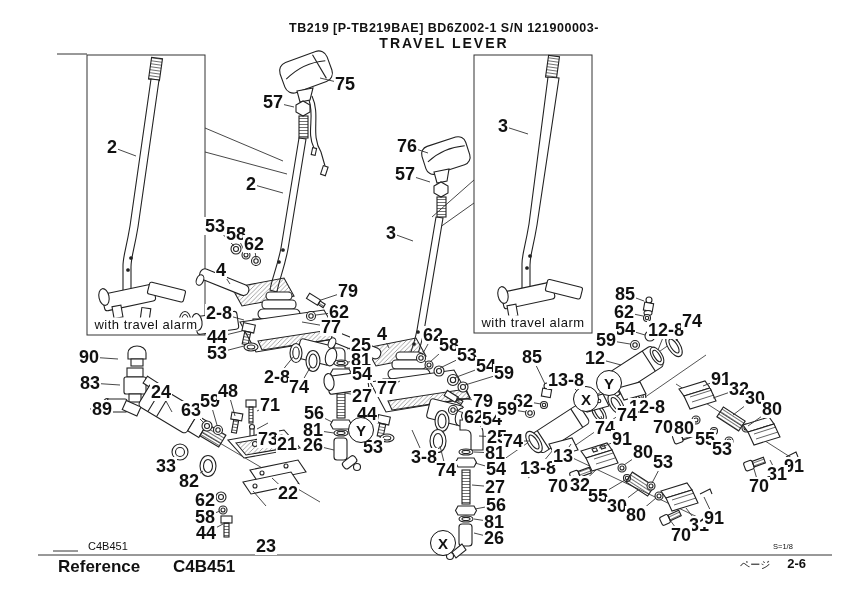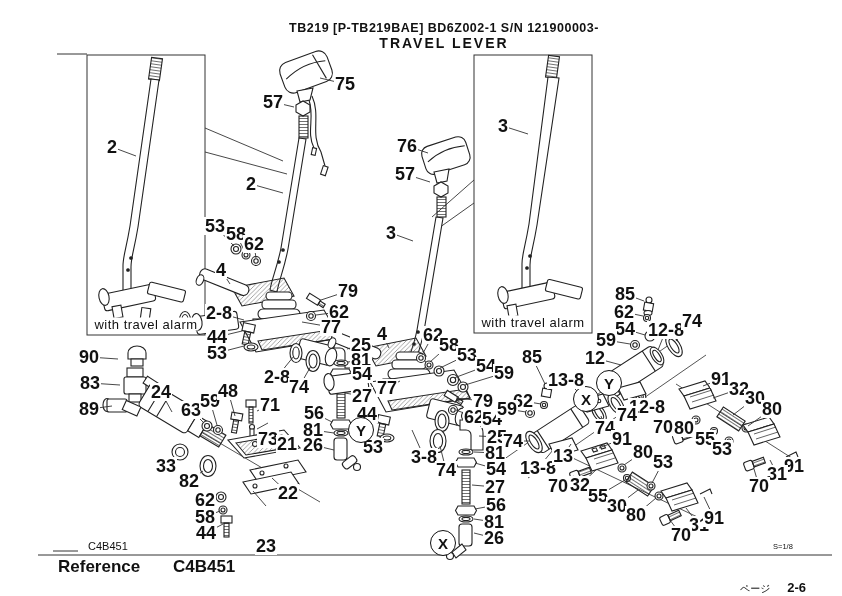--- a/index.html
+++ b/index.html
@@ -572,7 +572,7 @@
       <span class="lbl circ" style="left: 361px; top: 430px;">Y</span>
       <span class="lbl" style="left: 89px; top: 357px;">90</span>
       <span class="lbl" style="left: 90px; top: 383px;">83</span>
-      <span class="lbl" style="left: 89px; top: 409px; text-align: right;">89</span>
+      <span class="lbl" style="left: 102px; top: 409px; text-align: right;">89</span>
       <span class="lbl" style="left: 161px; top: 392px;">24</span>
       <span class="lbl" style="left: 191px; top: 410px;">63</span>
       <span class="lbl" style="left: 210px; top: 401px;">59</span>

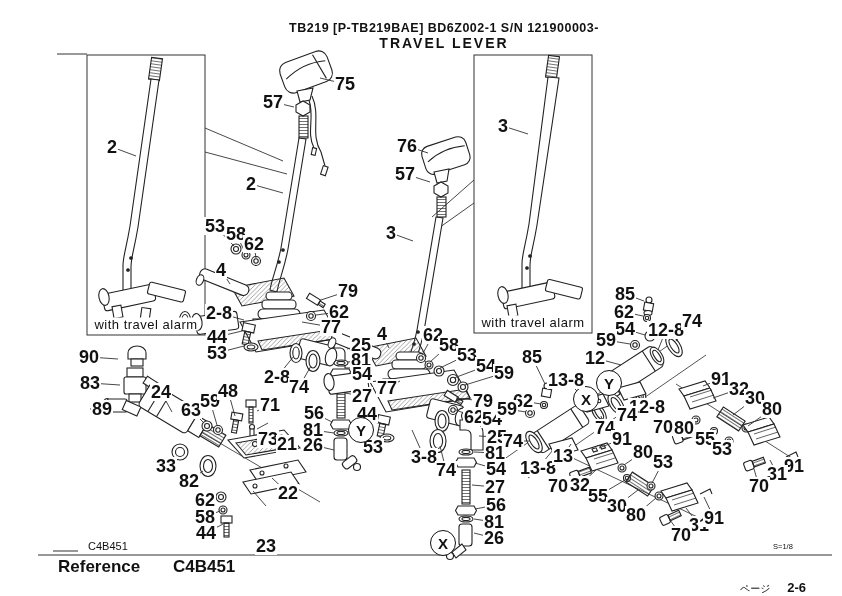--- a/index.html
+++ b/index.html
@@ -20,7 +20,7 @@
   .refrow{position:absolute;left:58px;top:557px;font-size:17px;font-weight:bold;}
   .refrow .val{margin-left:28px;}
   .scale{position:absolute;left:773px;top:542px;font-size:7.5px;}
-  .pagerow{position:absolute;left:740px;top:580px;font-size:10px;}
+  .pagerow{position:absolute;left:740px;top:556px;font-size:10px;}
   .pagerow .num{font-size:13px;font-weight:bold;margin-left:14px;}
 </style>
 </head>

